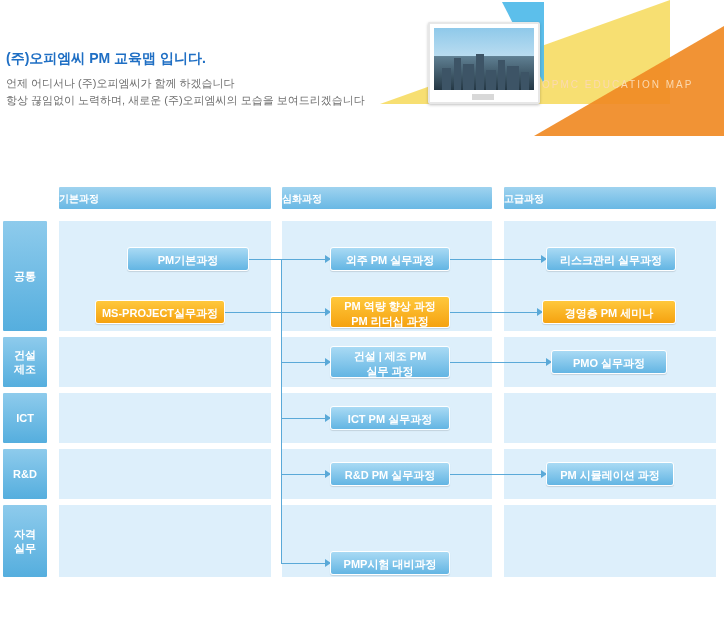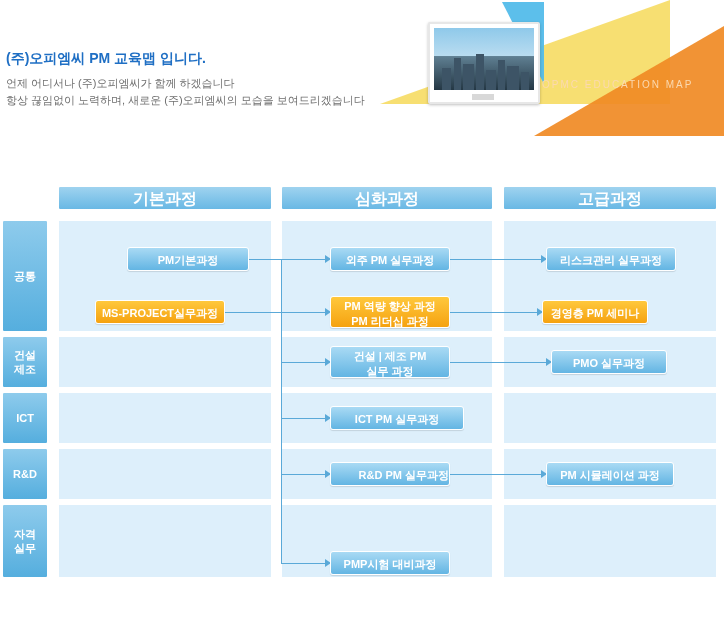--- a/index.html
+++ b/index.html
@@ -140,8 +140,8 @@
     top: 8px;
     height: 24px;
     line-height: 24px;
-    text-align: center;
-    font-size: 16px;
+    text-align: left;
+    font-size: 10px;
     font-weight: bold;
     color: #ffffff;
     background: linear-gradient(#9fd3ef 0%, #69b8e4 100%);

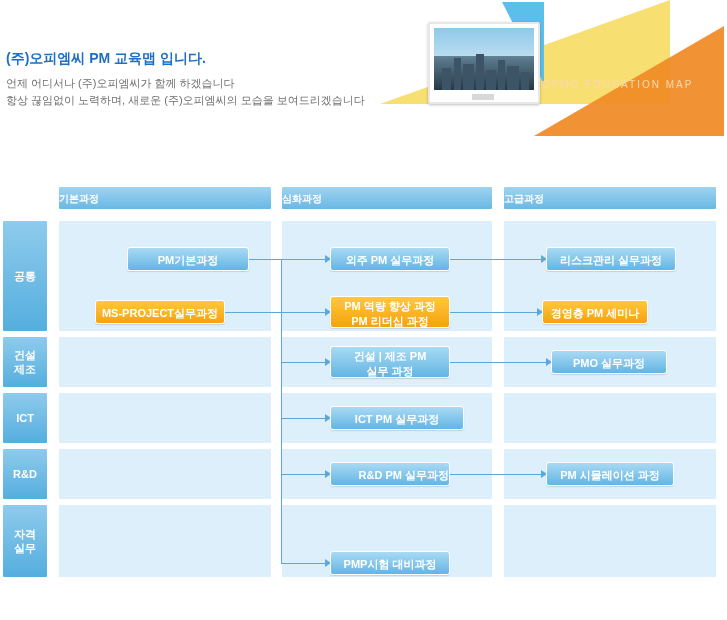--- a/index.html
+++ b/index.html
@@ -332,7 +332,7 @@
 PM 리더십 과정</div>
 
   <div class="node blue" style="left:546px; top:69px;  width:130px;">리스크관리 실무과정</div>
-  <div class="node orange" style="left:542px; top:122px; width:106px;">경영층 PM 세미나</div>
+  <div class="node orange" style="left:542px; top:122px; width:134px;">경영층 PM 세미나</div>
 
   <div class="node blue two-line" style="left:330px; top:168px; width:120px;">건설 | 제조 PM
 실무 과정</div>

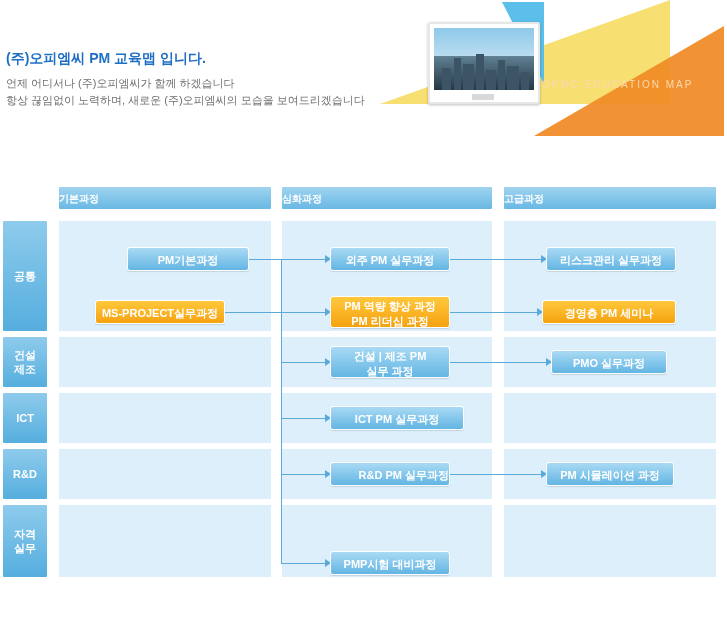--- a/index.html
+++ b/index.html
@@ -338,7 +338,7 @@
 실무 과정</div>
   <div class="node blue" style="left:551px; top:172px; width:116px;">PMO 실무과정</div>
 
-  <div class="node blue" style="left:330px; top:228px; width:134px;">ICT PM 실무과정</div>
+  <div class="node blue" style="left:330px; top:228px; width:120px;">ICT PM 실무과정</div>
 
   <div class="node blue" style="left:330px; top:284px; width:120px;text-align:right;">R&amp;D PM 실무과정</div>
   <div class="node blue" style="left:546px; top:284px; width:128px;">PM 시뮬레이션 과정</div>

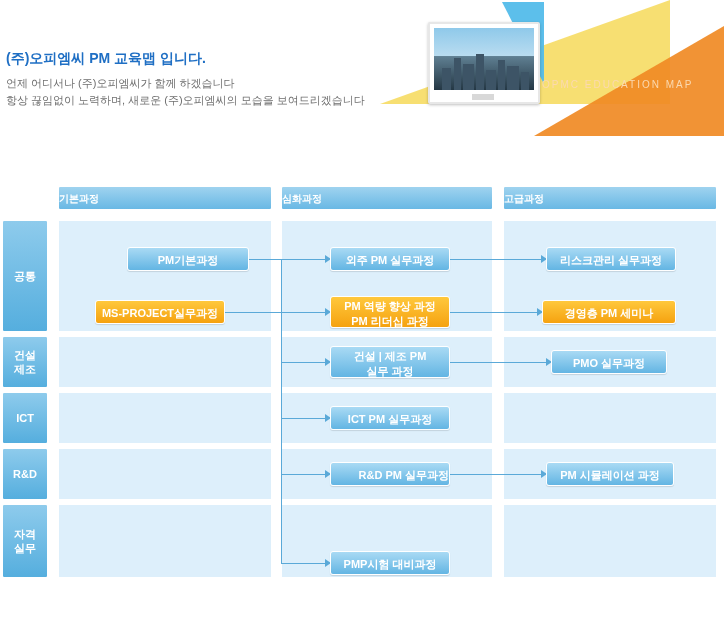--- a/index.html
+++ b/index.html
@@ -340,7 +340,7 @@
 
   <div class="node blue" style="left:330px; top:228px; width:120px;">ICT PM 실무과정</div>
 
-  <div class="node blue" style="left:330px; top:284px; width:120px;text-align:right;">R&amp;D PM 실무과정</div>
+  <div class="node blue" style="left:330px; top:284px; width:120px;">R&amp;D PM 실무과정</div>
   <div class="node blue" style="left:546px; top:284px; width:128px;">PM 시뮬레이션 과정</div>
 
   <div class="node blue" style="left:330px; top:373px; width:120px;">PMP시험 대비과정</div>

